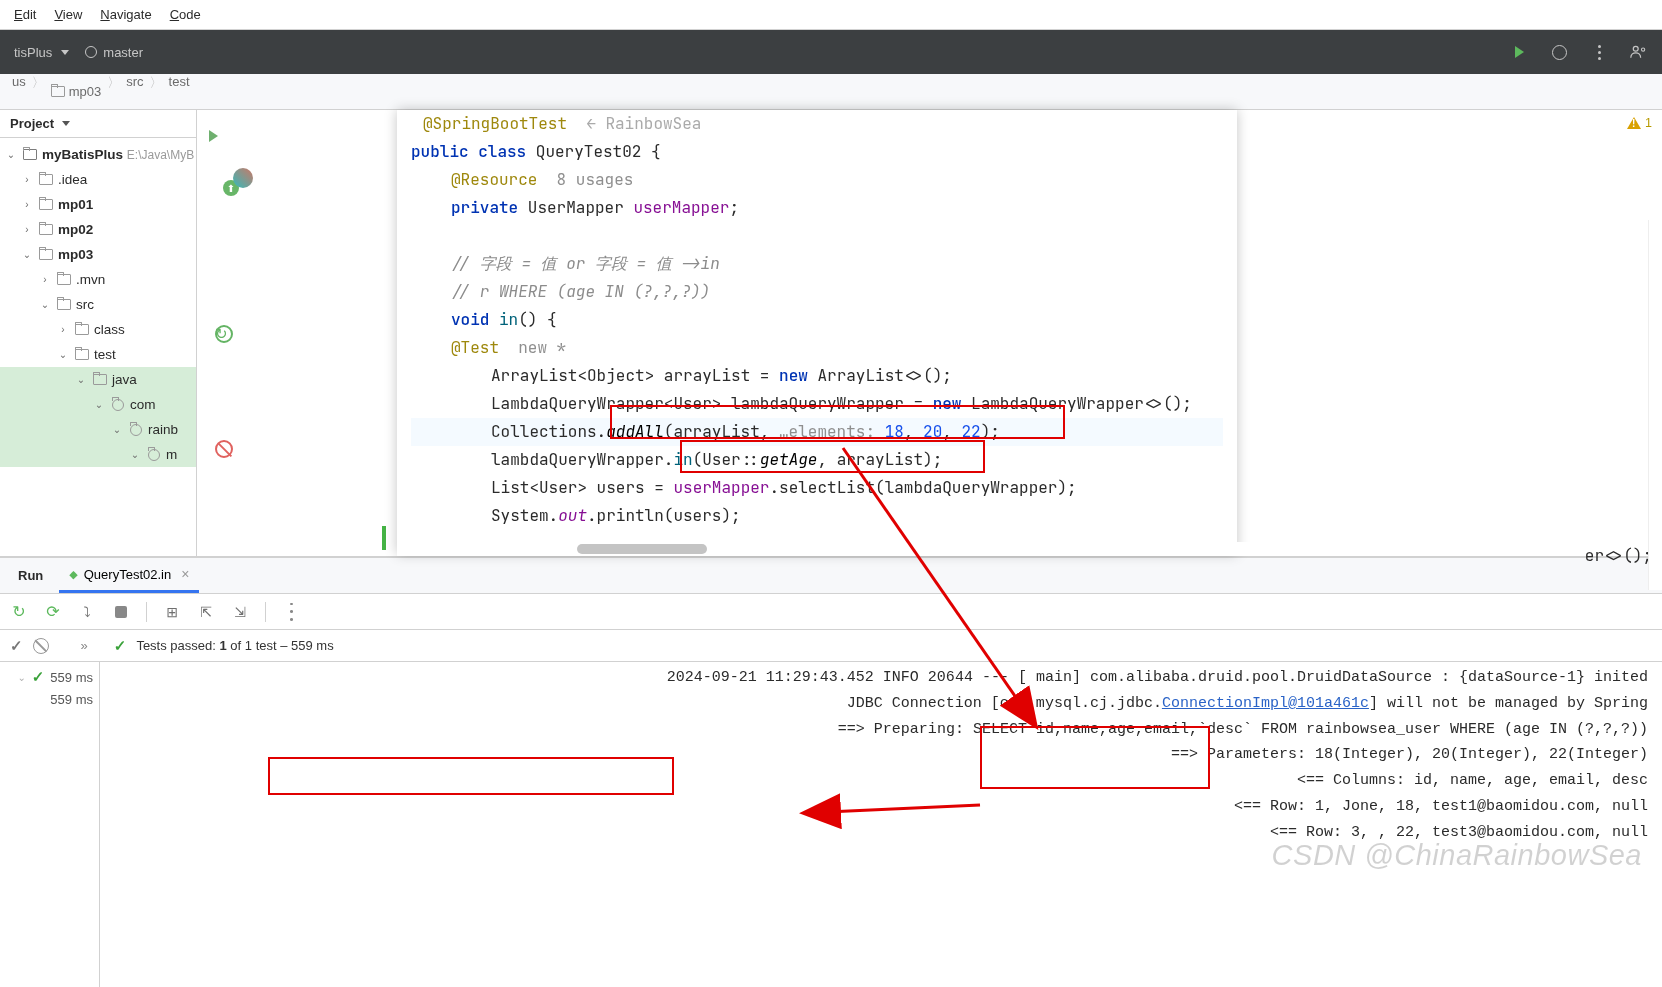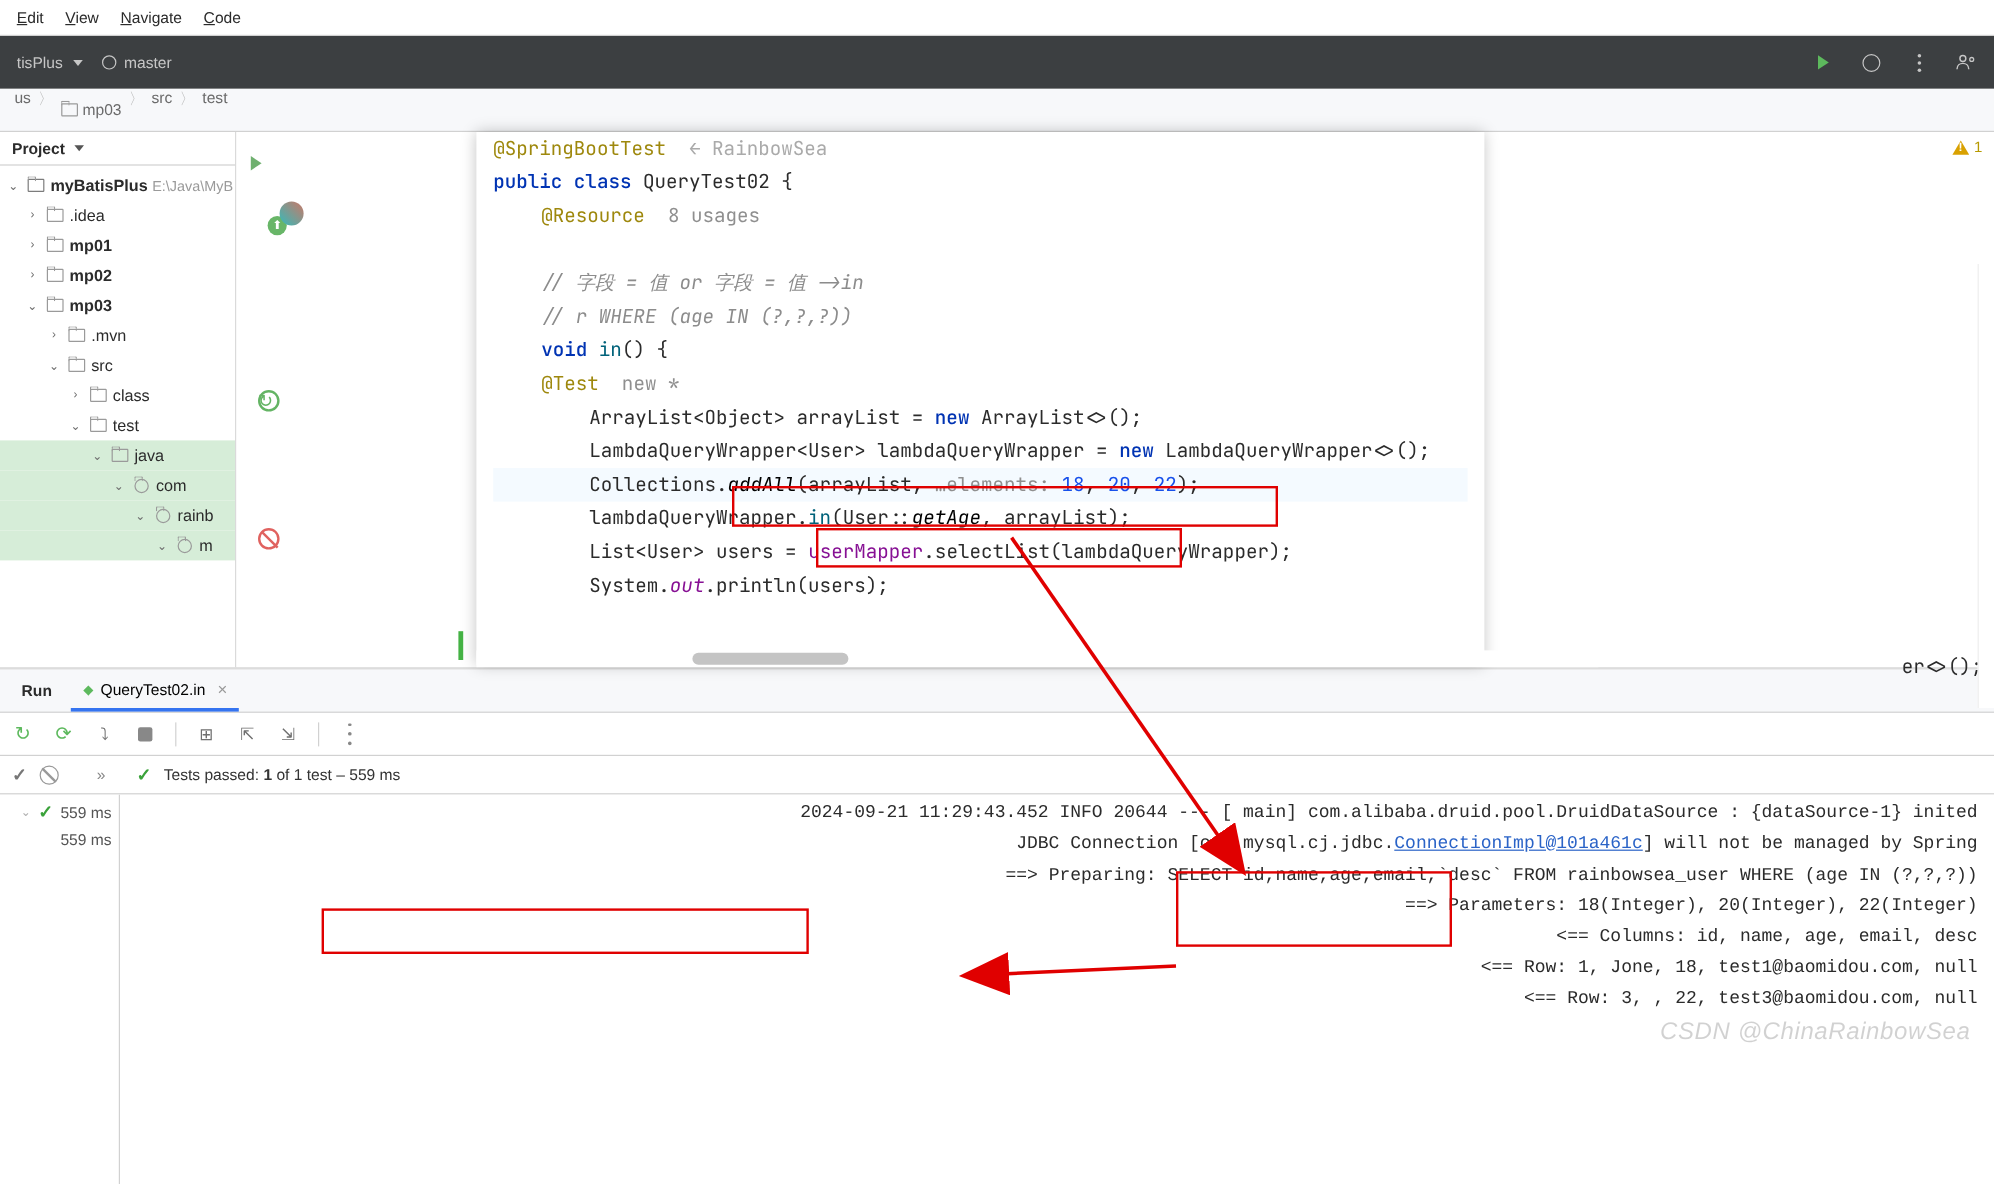--- a/index.html
+++ b/index.html
@@ -313,7 +313,7 @@
 
     <div class="code-shadow">
       <div class="code-pad editor-font">
-        <div style="color:#9e880d;margin-left:0;"><span class="anno">@SpringBootTest</span><span style="color:#aaa;">&nbsp;&nbsp;← RainbowSea</span></div>
+        <div style="color:#9e880d;margin-left:12px;"><span class="anno">@SpringBootTest</span><span style="color:#aaa;">&nbsp;&nbsp;← RainbowSea</span></div>
         <div><span class="kw">public class </span><span>QueryTest02</span><span> {</span></div>
         <div style="padding-left:40px;"><span class="anno">@Resource</span>&nbsp;&nbsp;<span class="hint">8 usages</span></div>
         <div>&nbsp;</div>

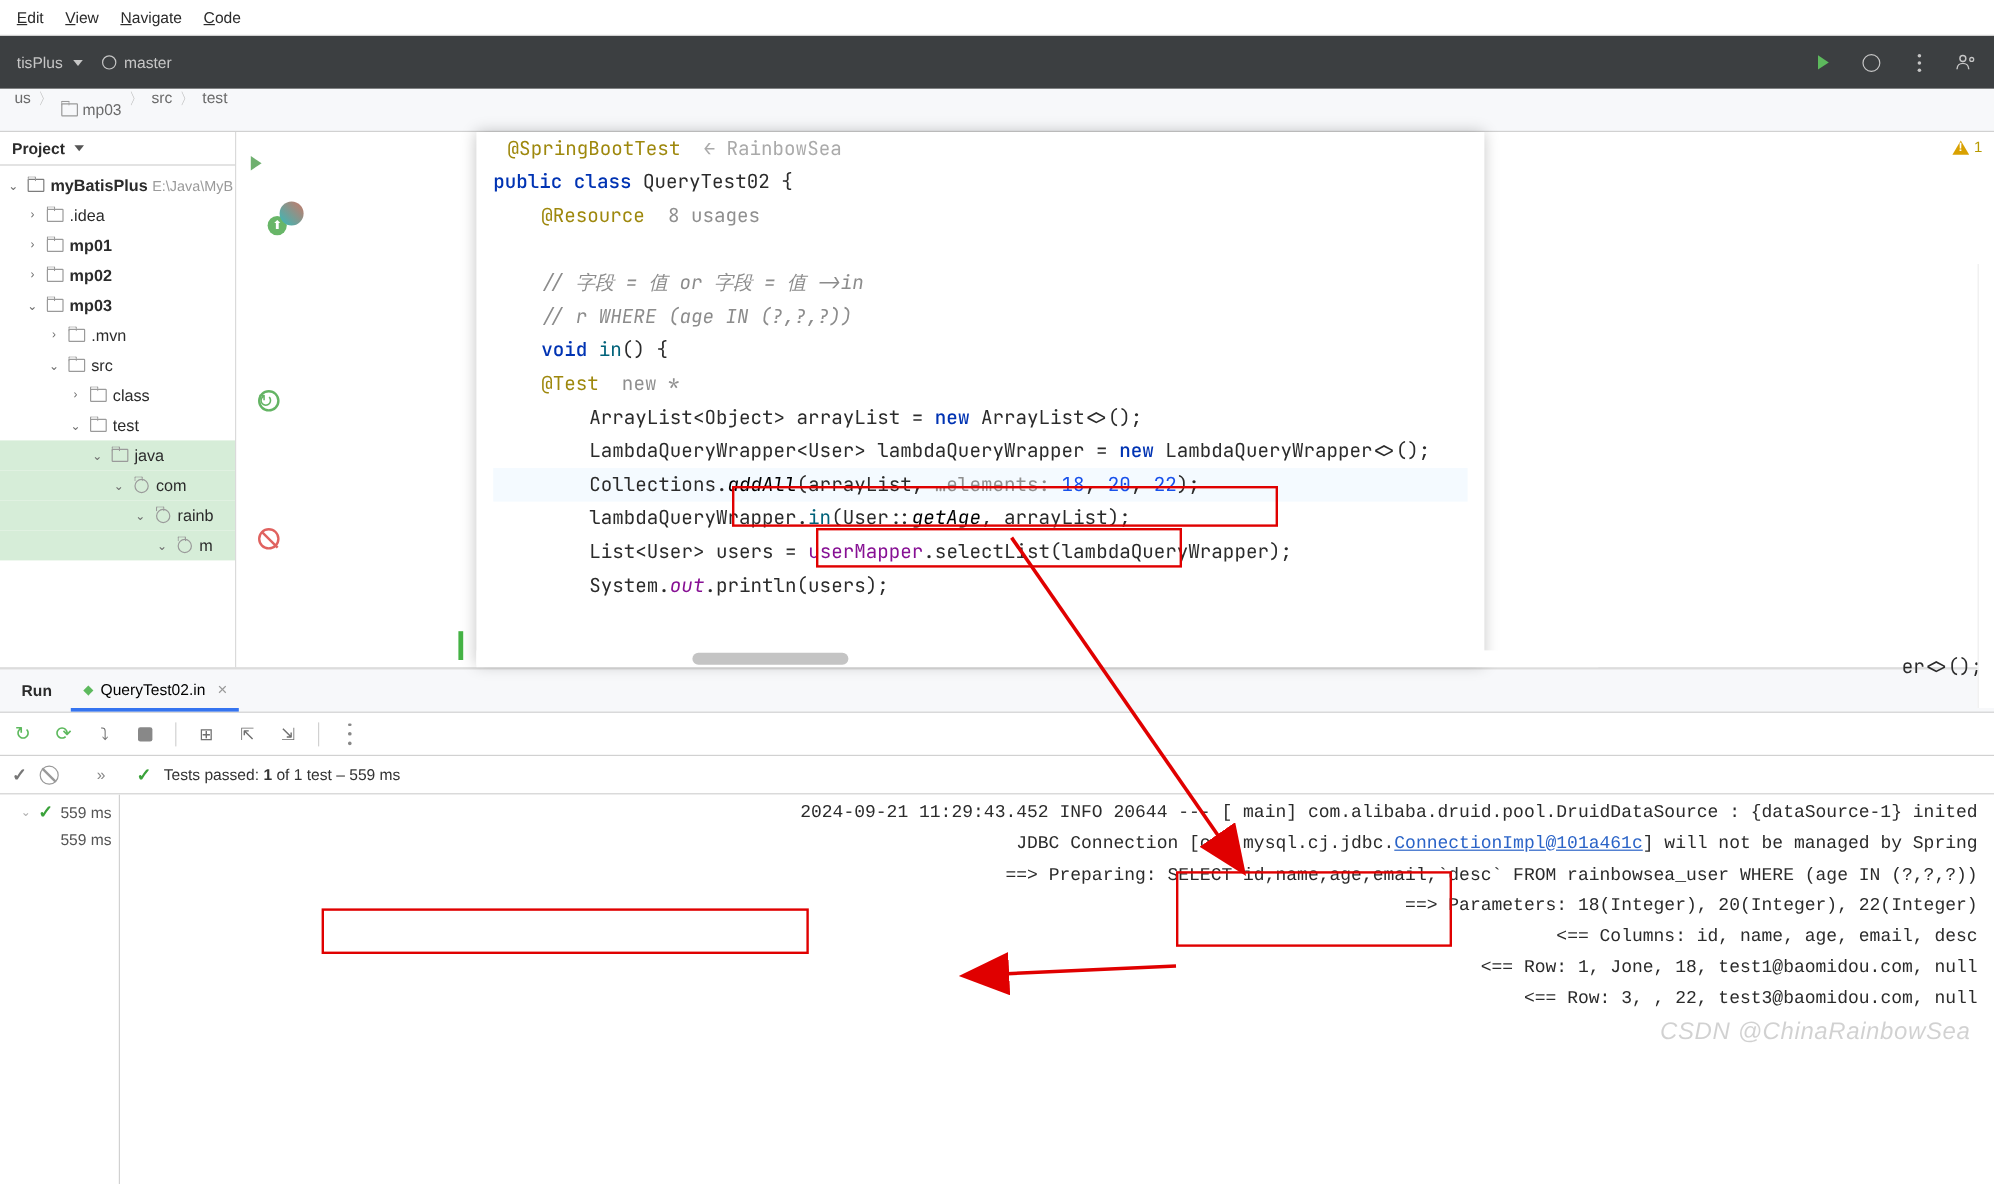--- a/index.html
+++ b/index.html
@@ -316,6 +316,7 @@
         <div style="color:#9e880d;margin-left:12px;"><span class="anno">@SpringBootTest</span><span style="color:#aaa;">&nbsp;&nbsp;← RainbowSea</span></div>
         <div><span class="kw">public class </span><span>QueryTest02</span><span> {</span></div>
         <div style="padding-left:40px;"><span class="anno">@Resource</span>&nbsp;&nbsp;<span class="hint">8 usages</span></div>
+        <div style="padding-left:40px;"><span class="kw">private </span><span>UserMapper </span><span class="fld">userMapper</span><span>;</span></div>
         <div>&nbsp;</div>
         <div style="padding-left:40px;" class="com">// 字段 = 值 or 字段 = 值 -&gt;in</div>
         <div style="padding-left:40px;" class="com">// r WHERE (age IN (?,?,?))</div>

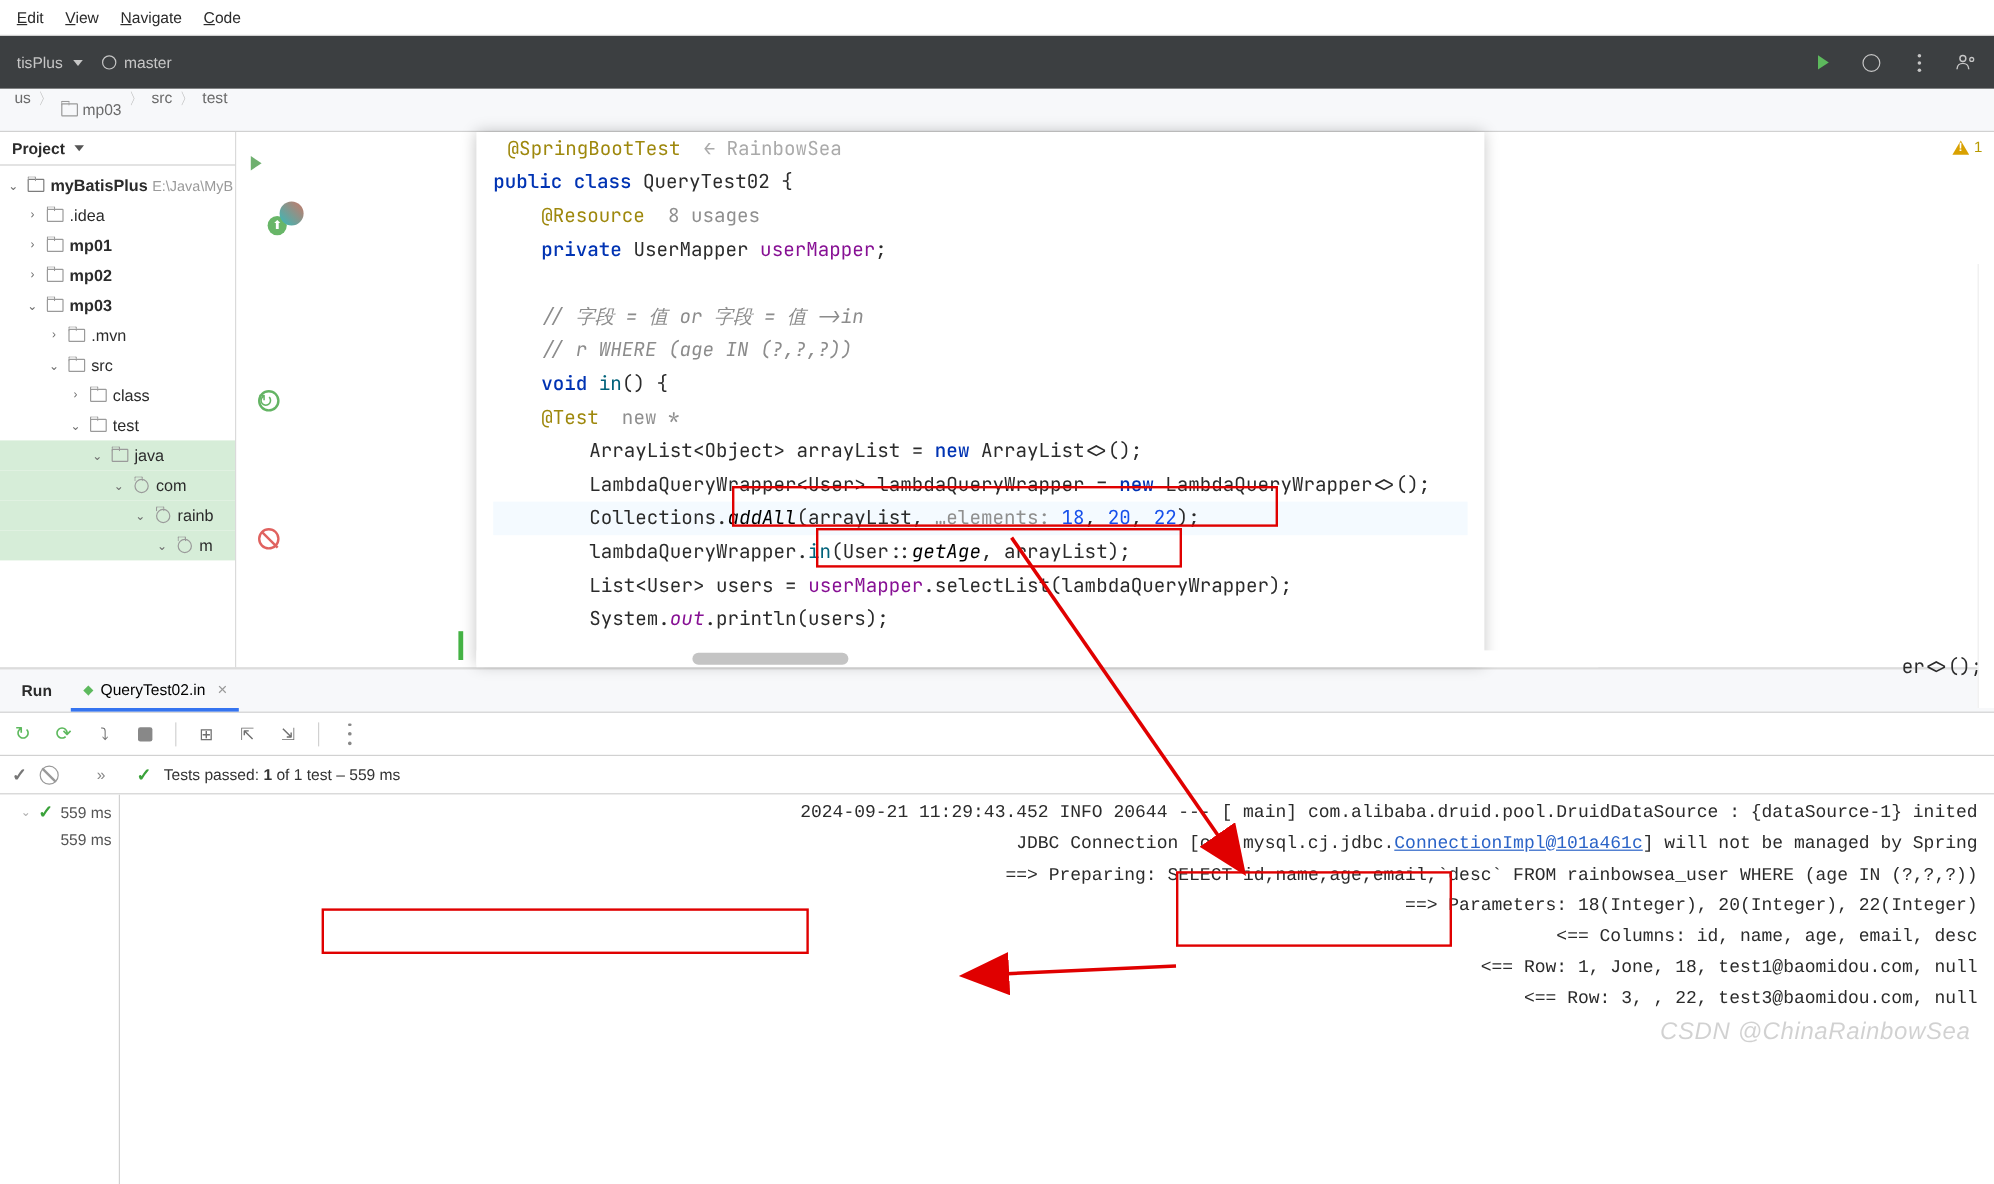--- a/index.html
+++ b/index.html
@@ -130,7 +130,7 @@
   .console a{color:#2a63c7;text-decoration:underline;}
   svg.arrow{position:absolute;pointer-events:none;z-index:20;}
 
-  .watermark{position:absolute;right:20px;bottom:115px;color:rgba(0,0,0,0.18);font-size:20px;font-style:italic;font-weight:400;letter-spacing:0.5px;pointer-events:none;z-index:30;}
+  .watermark{position:absolute;right:20px;bottom:115px;color:rgba(0,0,0,0.18);font-size:29px;font-style:italic;font-weight:400;letter-spacing:0.5px;pointer-events:none;z-index:30;}
   .right-stripe{position:absolute;right:0;top:110px;width:14px;height:370px;background:var(--bg-panel);border-left:1px solid #eee;z-index:4;}
 
   .hscroll{position:absolute;left:200px;right:330px;bottom:0;height:14px;background:#fff;z-index:8;}

